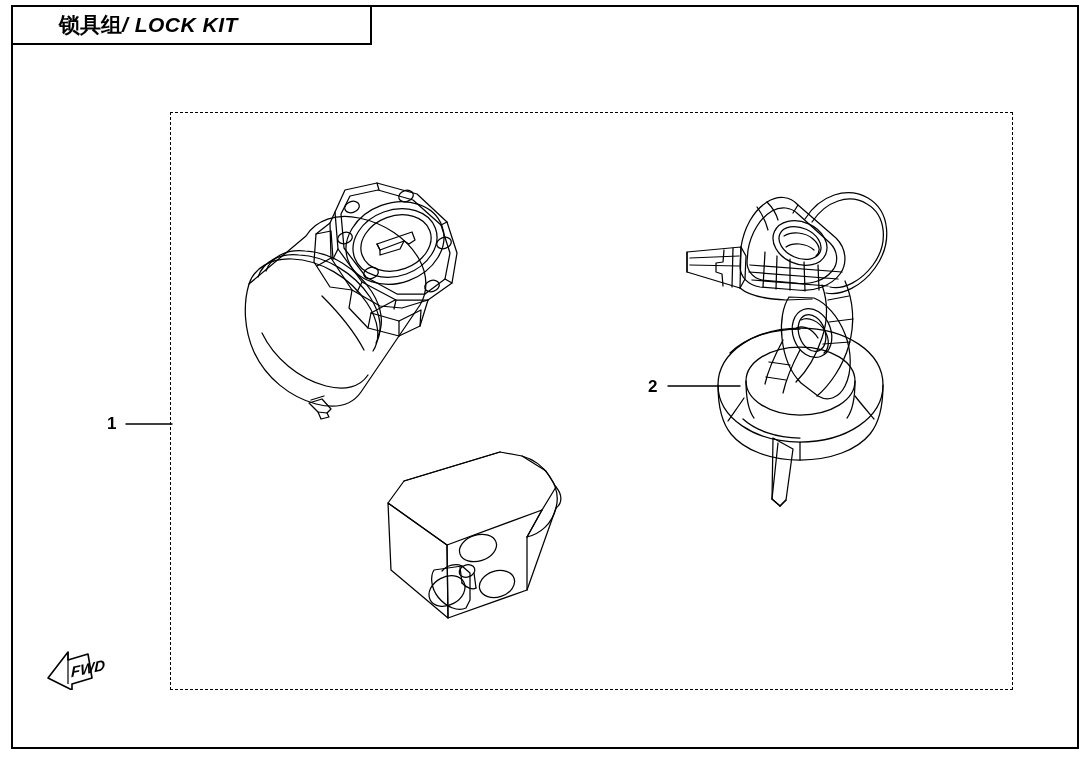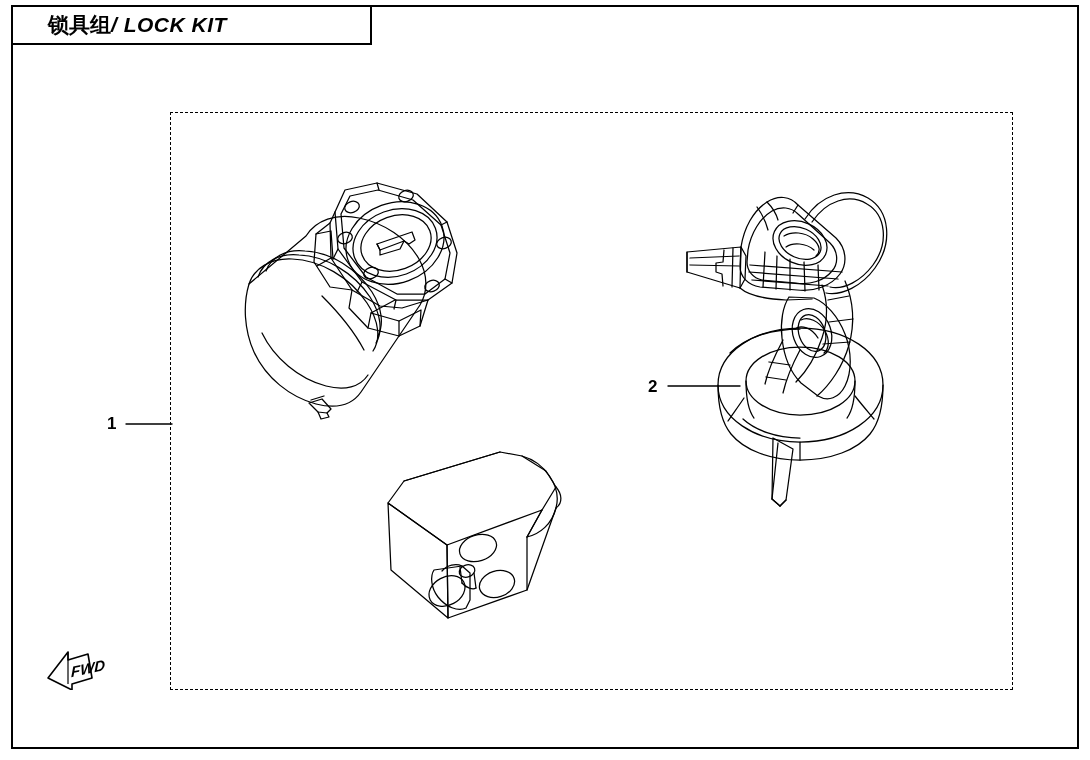--- a/index.html
+++ b/index.html
@@ -43,13 +43,13 @@
     z-index: 5;
   }
   .title-text {
+    padding-left: 46px;
     font-size: 21px;
     font-weight: bold;
     letter-spacing: 0px;
     color: #000;
     white-space: nowrap;
     font-family: "DejaVu Sans", "Liberation Sans", sans-serif;
-    margin-left: 35px;
   }
   .title-text .latin {
     font-family: "Liberation Sans", sans-serif;

